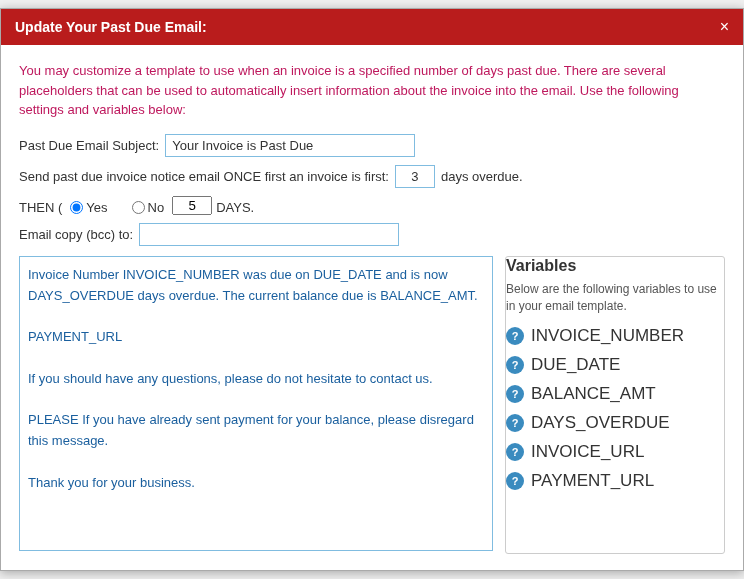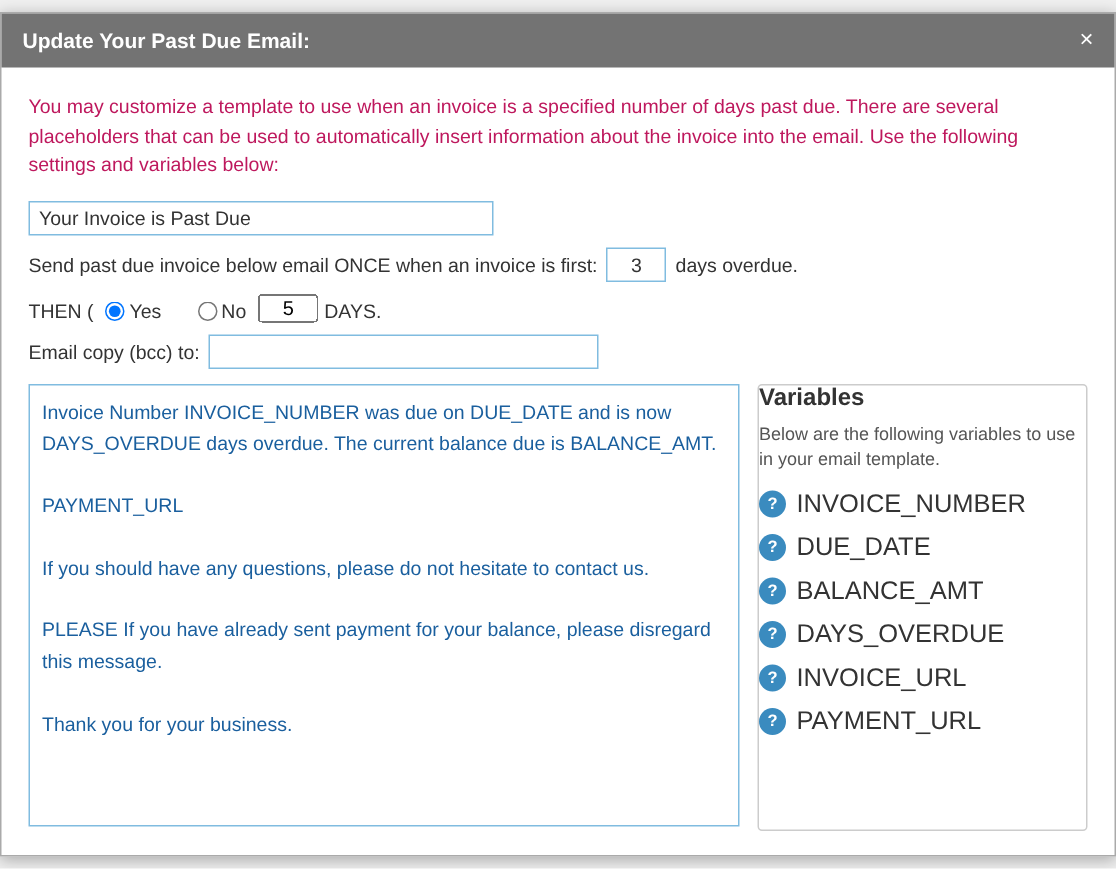--- a/index.html
+++ b/index.html
@@ -19,7 +19,7 @@
       box-shadow: 0 2px 10px rgba(0,0,0,0.3);
     }
     .modal-header {
-      background: #737373;
+      background: #b91c1c;
       color: #fff;
       padding: 10px 14px;
       display: flex;

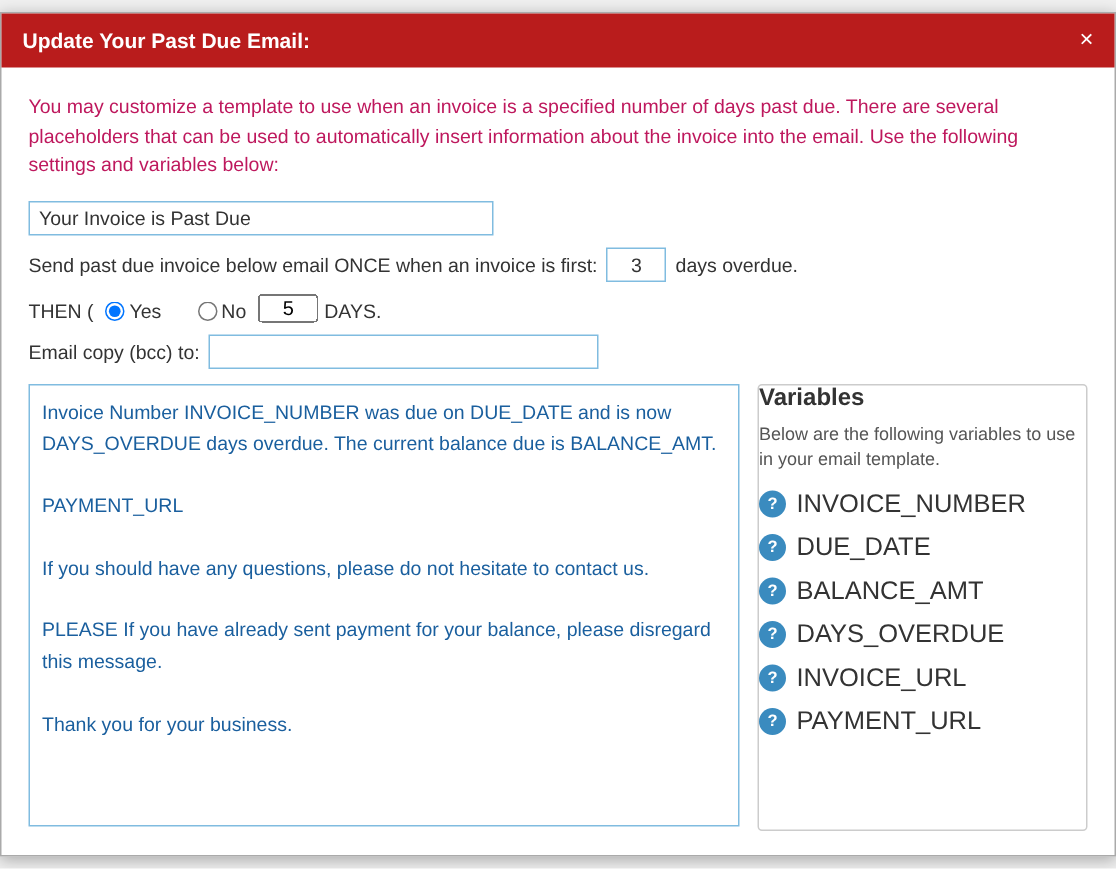--- a/index.html
+++ b/index.html
@@ -173,6 +173,7 @@
     <p class="description">You may customize a template to use when an invoice is a specified number of days past due. There are several placeholders that can be used to automatically insert information about the invoice into the email. Use the following settings and variables below:</p>
 
     <div class="form-row">
+      <label>Past Due Email Subject:</label>
       <input type="text" class="subject-input" value="Your Invoice is Past Due" style="">
     </div>
 

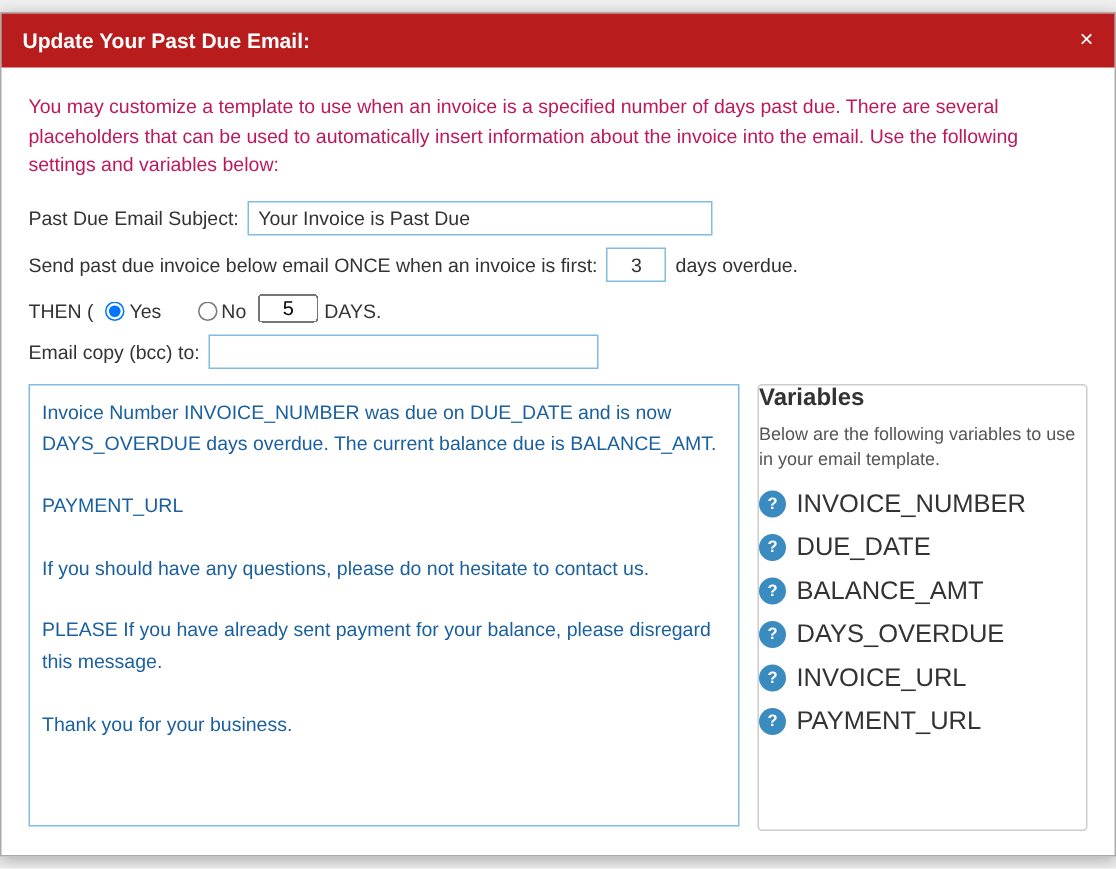--- a/index.html
+++ b/index.html
@@ -63,7 +63,7 @@
       outline: none;
     }
     .subject-input {
-      width: 310px;
+      width: 250px;
     }
     .days-input {
       width: 40px;

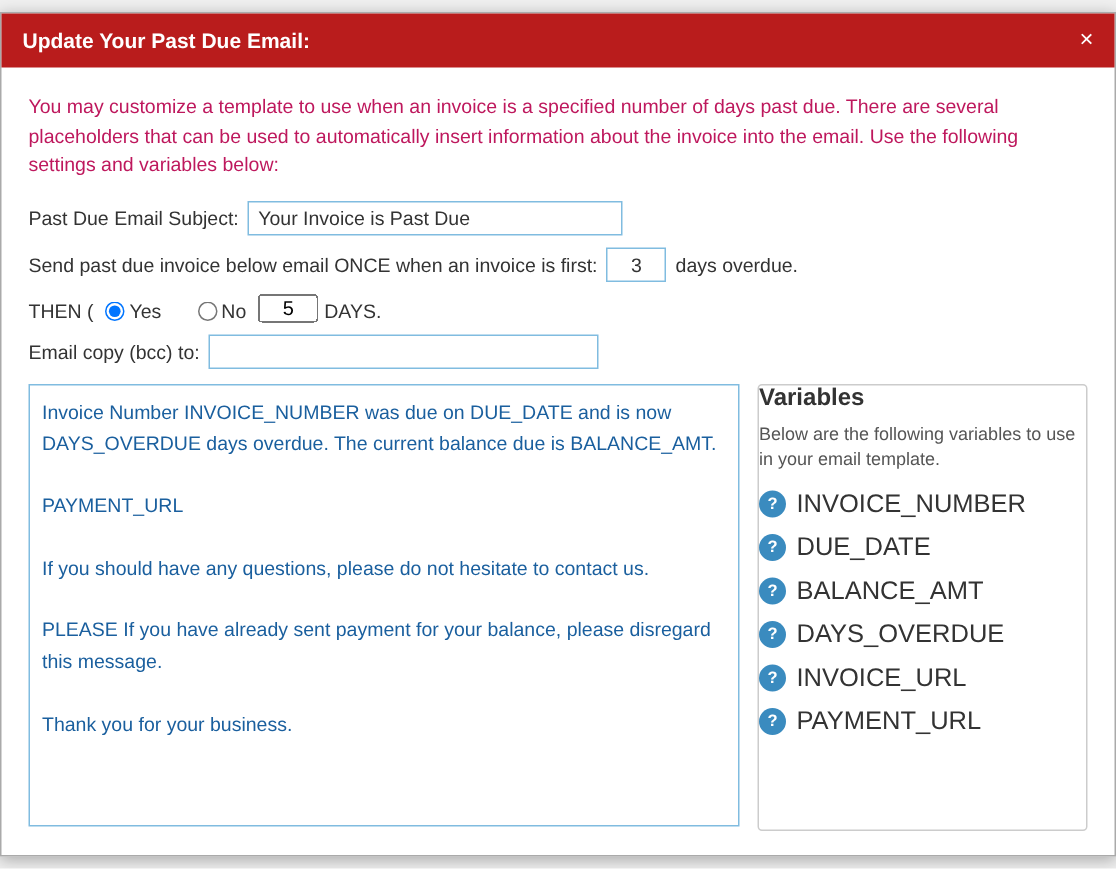--- a/index.html
+++ b/index.html
@@ -178,7 +178,7 @@
     </div>
 
     <div class="form-row">
-      <label>Send past due invoice below email ONCE when an invoice is first:</label>
+      <label>Send past due invoice notice email ONCE first an invoice is first:</label>
       <input type="text" class="days-input" value="3" style="">
       <label>days overdue.</label>
     </div>

